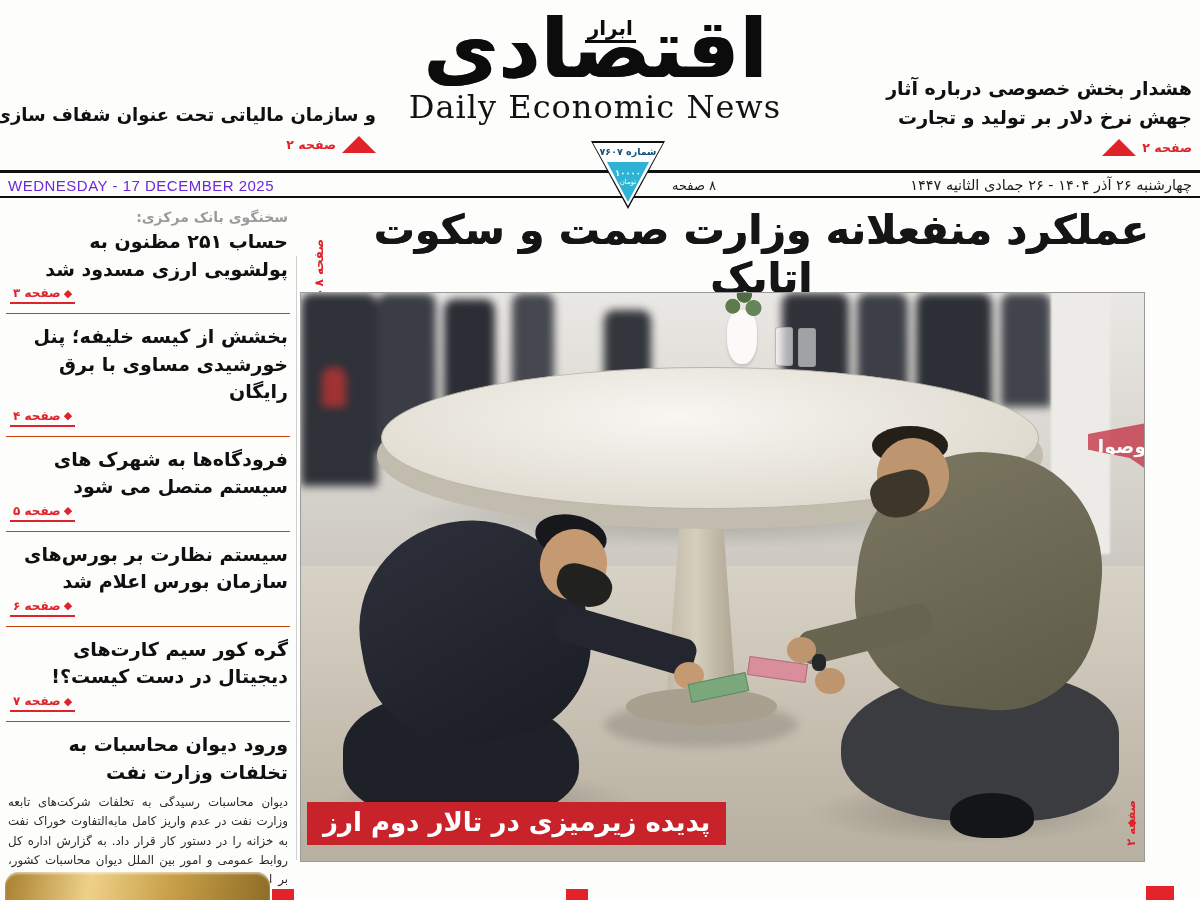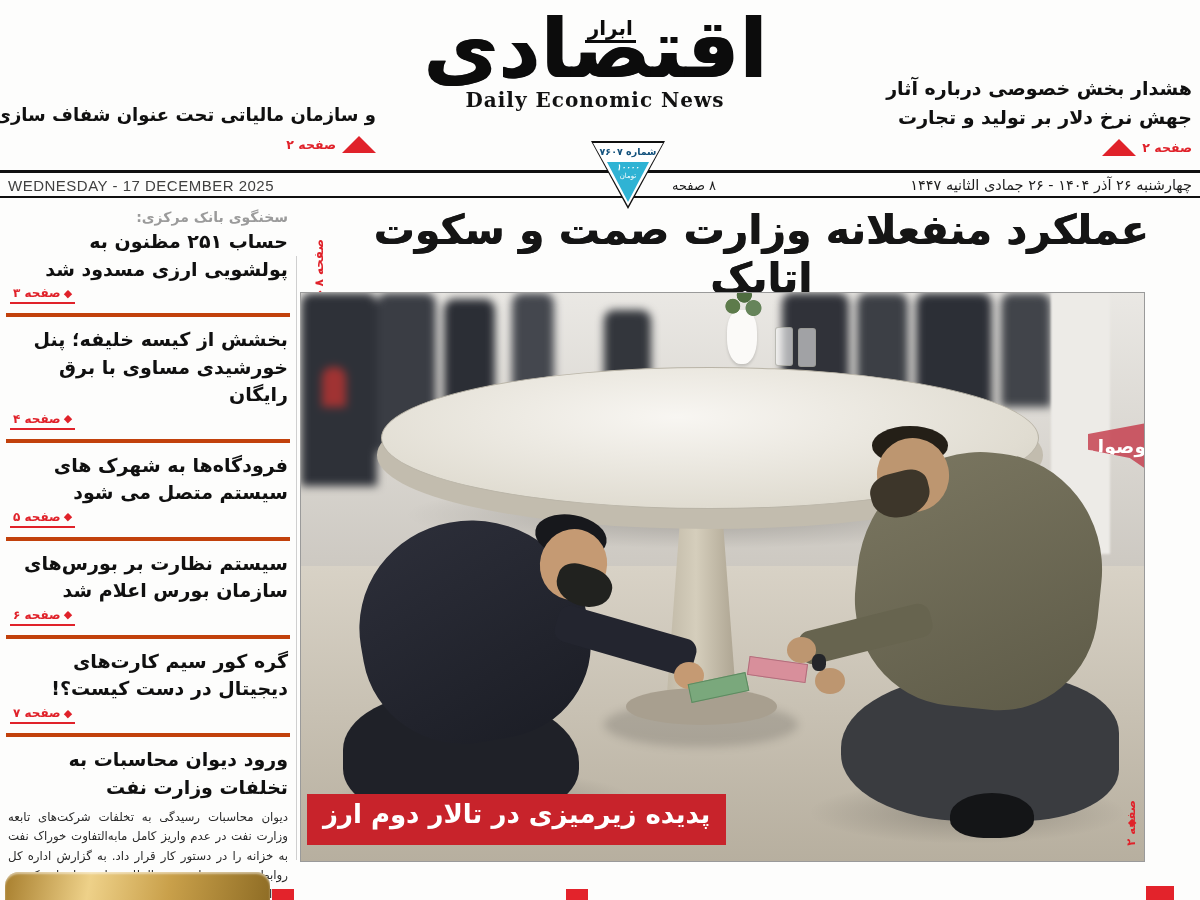--- a/index.html
+++ b/index.html
@@ -22,7 +22,7 @@
   .logo-fa { position:relative; display:inline-block; font-weight:bold; color:#0c0c0c; }
   .logo-large { font-size:82px; line-height:1.15; letter-spacing:-2px; text-shadow:1px 0 0 #0c0c0c; }
   .logo-small { position:absolute; top:14px; left:47%; font-size:20px; font-weight:bold; background:#fdfdfc; padding:0 3px; border-bottom:3px solid #0c0c0c; }
-  .logo-en { font-family:"DejaVu Serif", serif; font-weight:bold; font-size:20px; color:#121212; letter-spacing:1px; margin-top:-8px; }
+  .logo-en { font-family:"DejaVu Serif", serif; font-weight:normal; font-size:32px; color:#121212; letter-spacing:1px; margin-top:-8px; }
 
   
   .badge { position:absolute; left:591px; top:141px; width:74px; height:68px; z-index:9; }

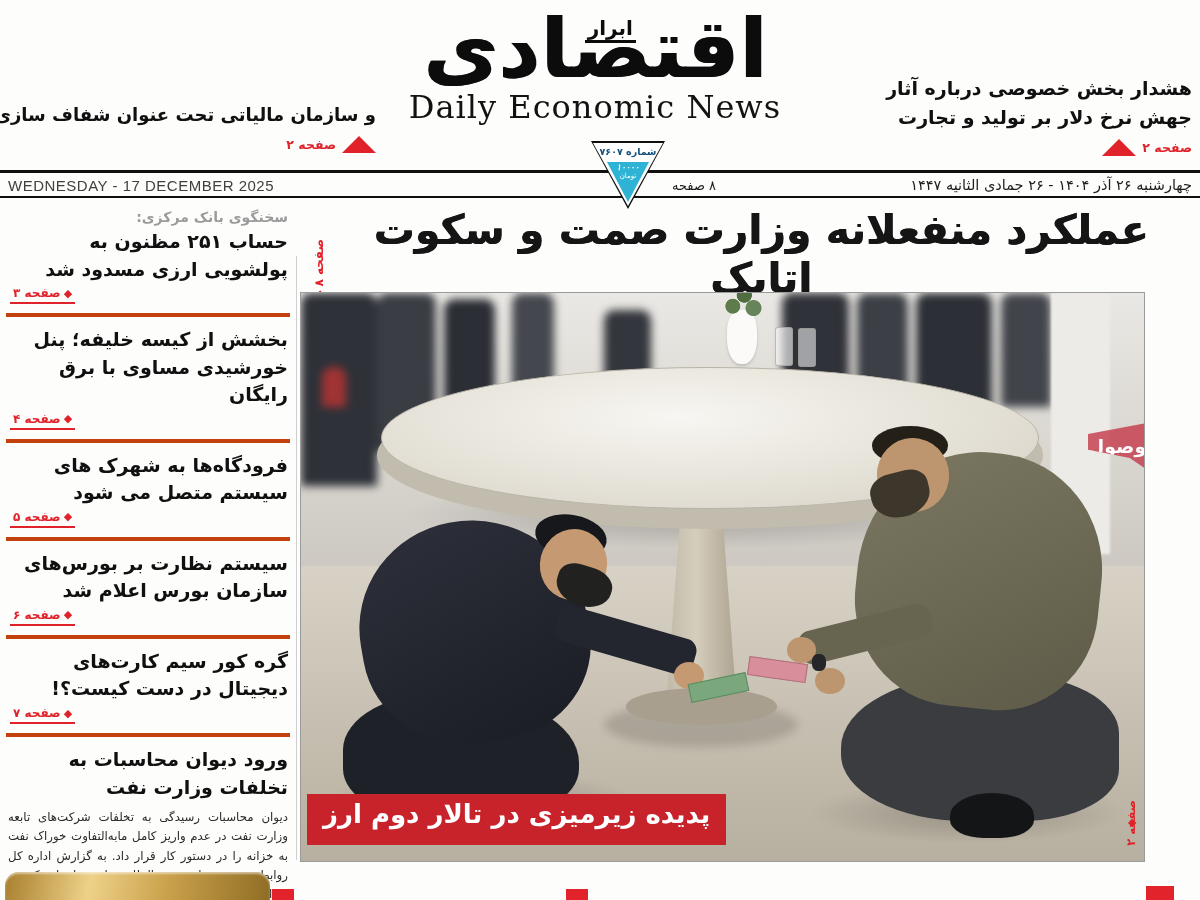--- a/index.html
+++ b/index.html
@@ -30,7 +30,7 @@
   .badge-inner { position:absolute; left:2px; top:2px; width:70px; height:63px; background:#ffffff; clip-path:polygon(0 0,100% 0,50% 100%); }
   .badge-issue { position:absolute; top:5px; left:0; width:100%; text-align:center; font-size:9.5px; font-weight:bold; color:#14527d; direction:rtl; }
   .badge-cyan { position:absolute; left:16px; top:21px; width:42px; height:40px; background:#2fb3d4; clip-path:polygon(0 0,100% 0,50% 100%); text-align:center; }
-  .badge-price { font-size:8.5px; font-weight:bold; color:#fff; letter-spacing:1px;font-style:italic; }
+  .badge-price { font-size:8.5px; font-weight:bold; color:#fff; margin-top:6px; letter-spacing:1px; }
   .badge-price-unit { font-size:7px; color:#fff; direction:rtl; }
 
   

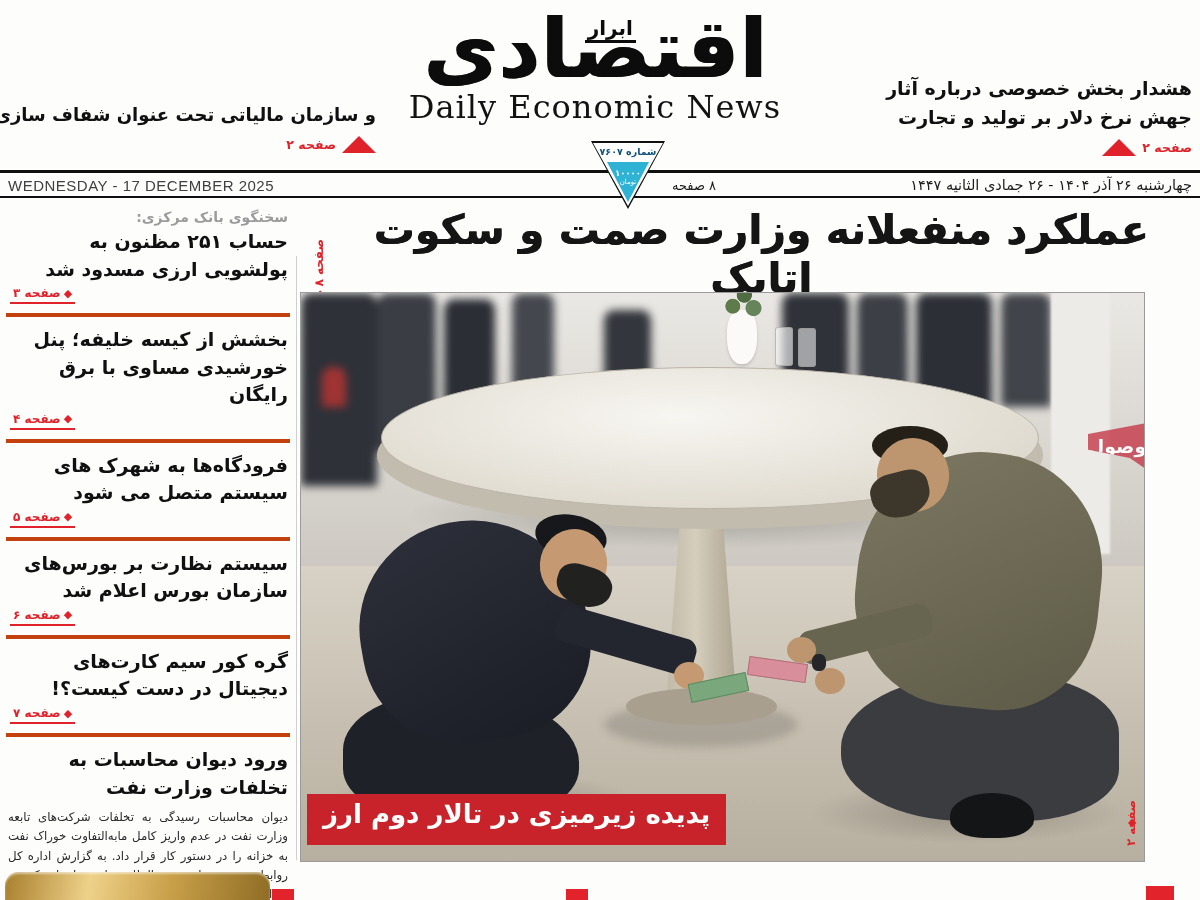--- a/index.html
+++ b/index.html
@@ -35,7 +35,7 @@
 
   
   .datebar { position:absolute; left:0; top:170px; width:1200px; height:28px; border-top:3px solid #101010; border-bottom:2px solid #101010; background:#fdfdfc; }
-  .date-en { position:absolute; left:8px; top:4px; font-family:"Liberation Sans", sans-serif; font-size:15px; color:#404040; letter-spacing:0.5px;text-align:center; }
+  .date-en { position:absolute; left:8px; top:4px; font-family:"Liberation Sans", sans-serif; font-size:15px; color:#6d28d9; letter-spacing:0.5px;text-align:center; }
   .pages-count { position:absolute; left:672px; top:5px; font-size:13px; color:#1c1c1c; direction:rtl; }
   .date-fa { position:absolute; right:8px; top:4px; font-size:14.5px; color:#1c1c1c; direction:rtl; }
 

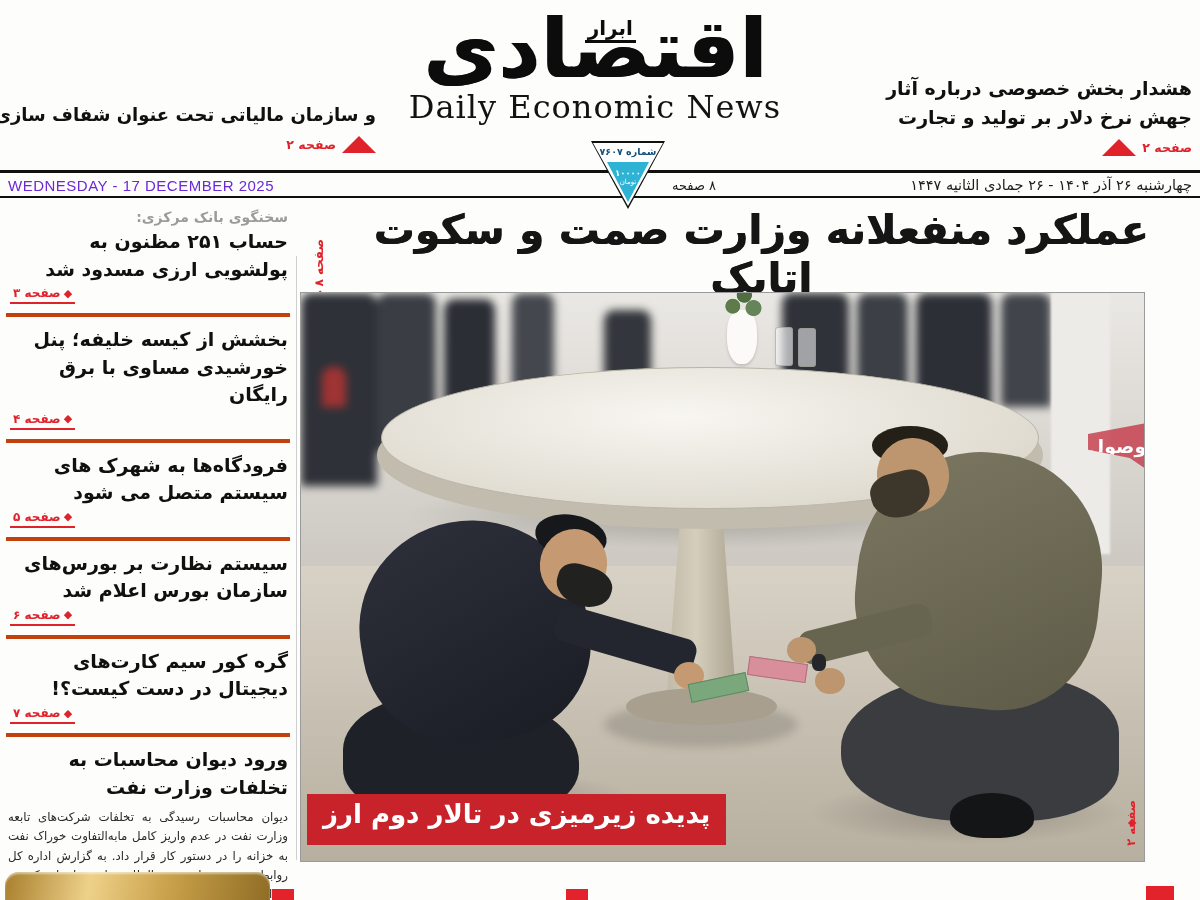--- a/index.html
+++ b/index.html
@@ -47,7 +47,7 @@
   
   .sidebar { position:absolute; left:6px; top:200px; width:284px; direction:rtl; }
   .v-divider { position:absolute; left:296px; top:256px; width:1px; height:604px; background:#cfcfcf; }
-  .sb-item { position:relative; border-bottom:4px solid #c2410c; padding:9px 2px 8px; }
+  .sb-item { position:relative; border-bottom:1px solid #c2410c; padding:9px 2px 8px; }
   .sb-item:last-child { border-bottom:none; }
   .sb-kicker { font-size:14px; font-weight:bold; color:#9b9b9b; margin-bottom:3px; }
   .sb-headline { font-size:19px; font-weight:bold; color:#101010; line-height:1.45; }

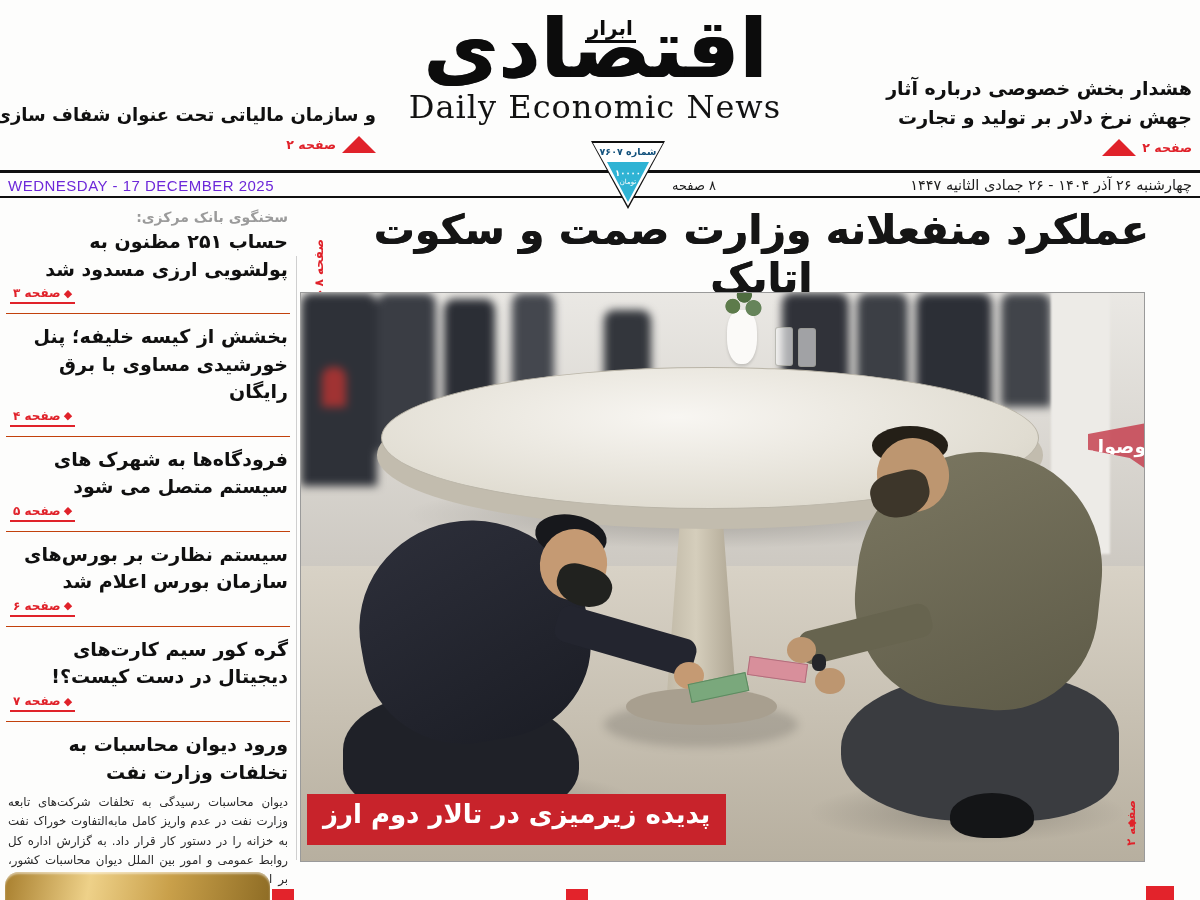--- a/index.html
+++ b/index.html
@@ -95,7 +95,7 @@
   .rman-watch { left:60.6%; top:63.6%; width:1.7%; height:3%; background:#24262a; border-radius:40%; }
   .note-green { left:46%; top:67.8%; width:7%; height:3.4%; background:#7aa87c; border:1px solid #5d8a60; transform:rotate(-12deg); }
   .note-pink { left:53%; top:64.6%; width:7%; height:3.4%; background:#d88f9b; border:1px solid #b06d7b; transform:rotate(8deg); }
-  .photo-caption { left:6px; bottom:16px; top:auto; background:#c8232b; color:#ffffff; font-size:26px; font-weight:bold; padding:5px 16px 16px; direction:rtl; z-index:12; }
+  .photo-caption { left:6px; bottom:16px; top:auto; background:#c8232b; color:#ffffff; font-size:26px; font-weight:bold; padding:5px 16px 8px; direction:rtl; z-index:12; }
   .watermark { right:-2px; left:auto; top:130px; width:58px; height:46px; background:rgba(196,60,76,0.82); clip-path:polygon(0 24%,100% 0,100% 100%,72% 76%,0 58%); color:#fff; font-size:19px; font-weight:bold; display:flex; align-items:center; justify-content:center; direction:rtl; z-index:12; }
   .photo-pageref { right:-22px; left:auto; bottom:38px; top:auto; width:70px; display:flex; gap:4px; align-items:center; justify-content:center; transform:rotate(-90deg); color:#e0222a; font-size:11.5px; font-weight:bold; direction:rtl; z-index:12; background:rgba(255,255,255,0.65); }
 

